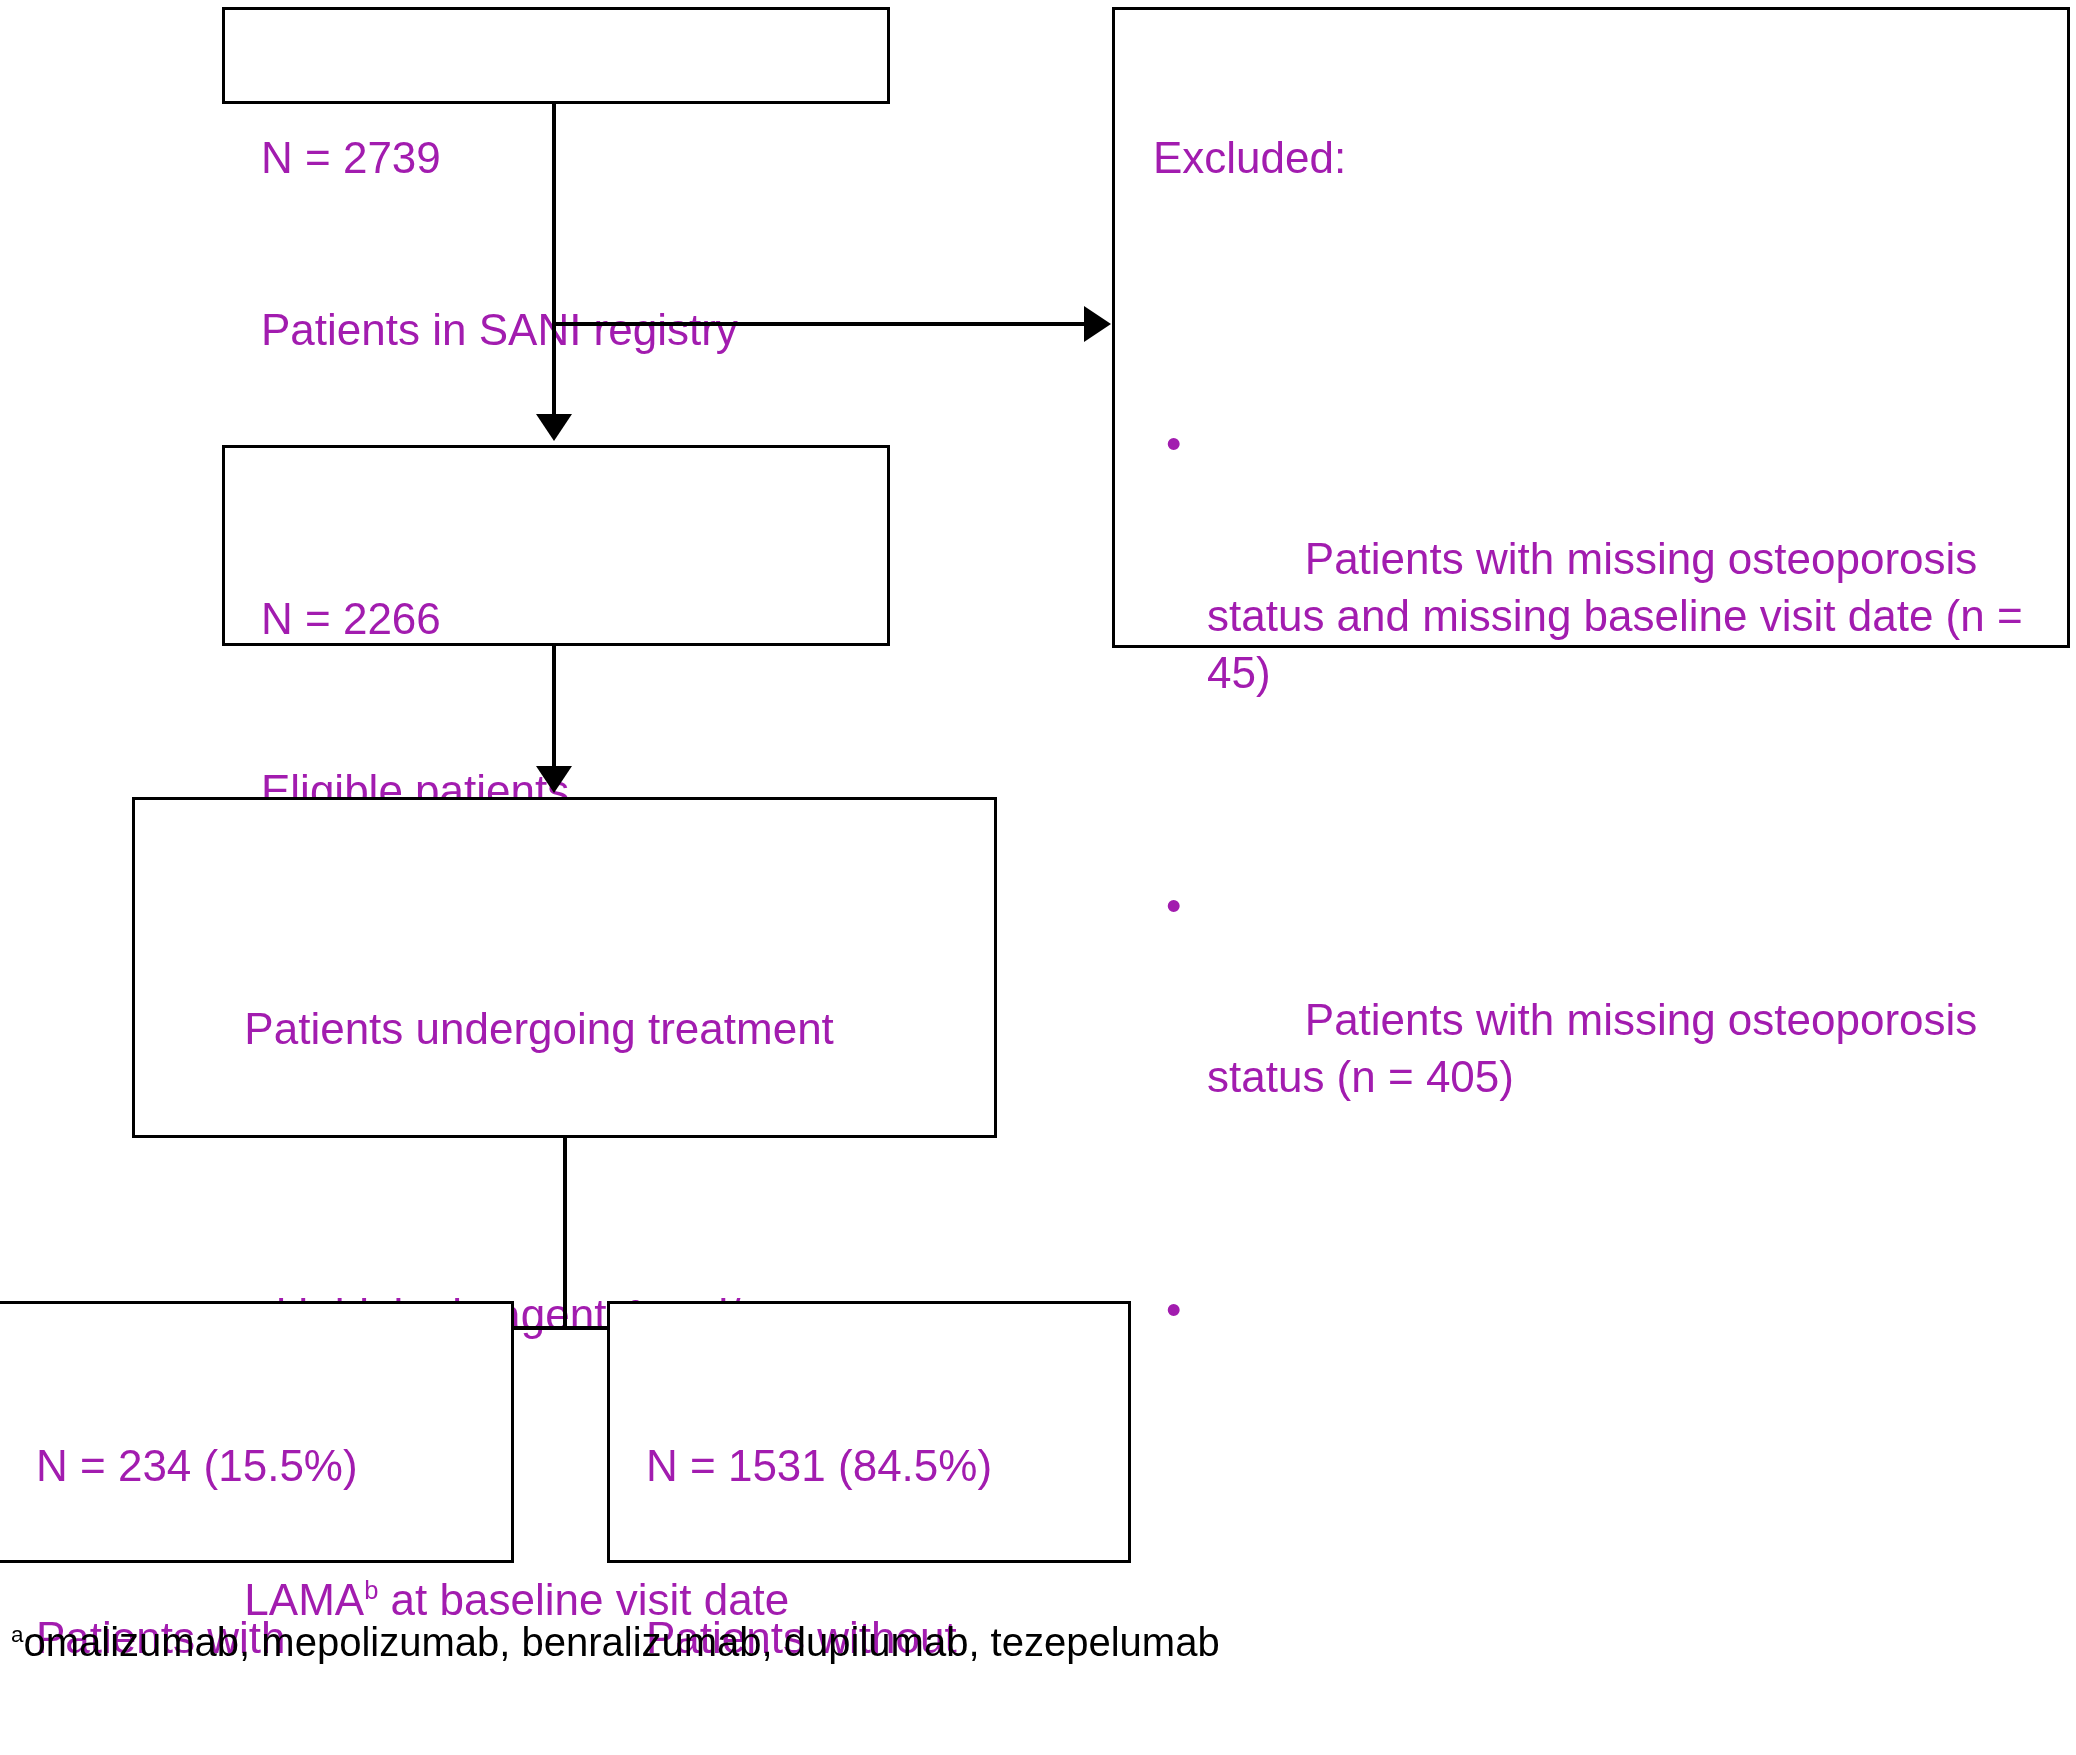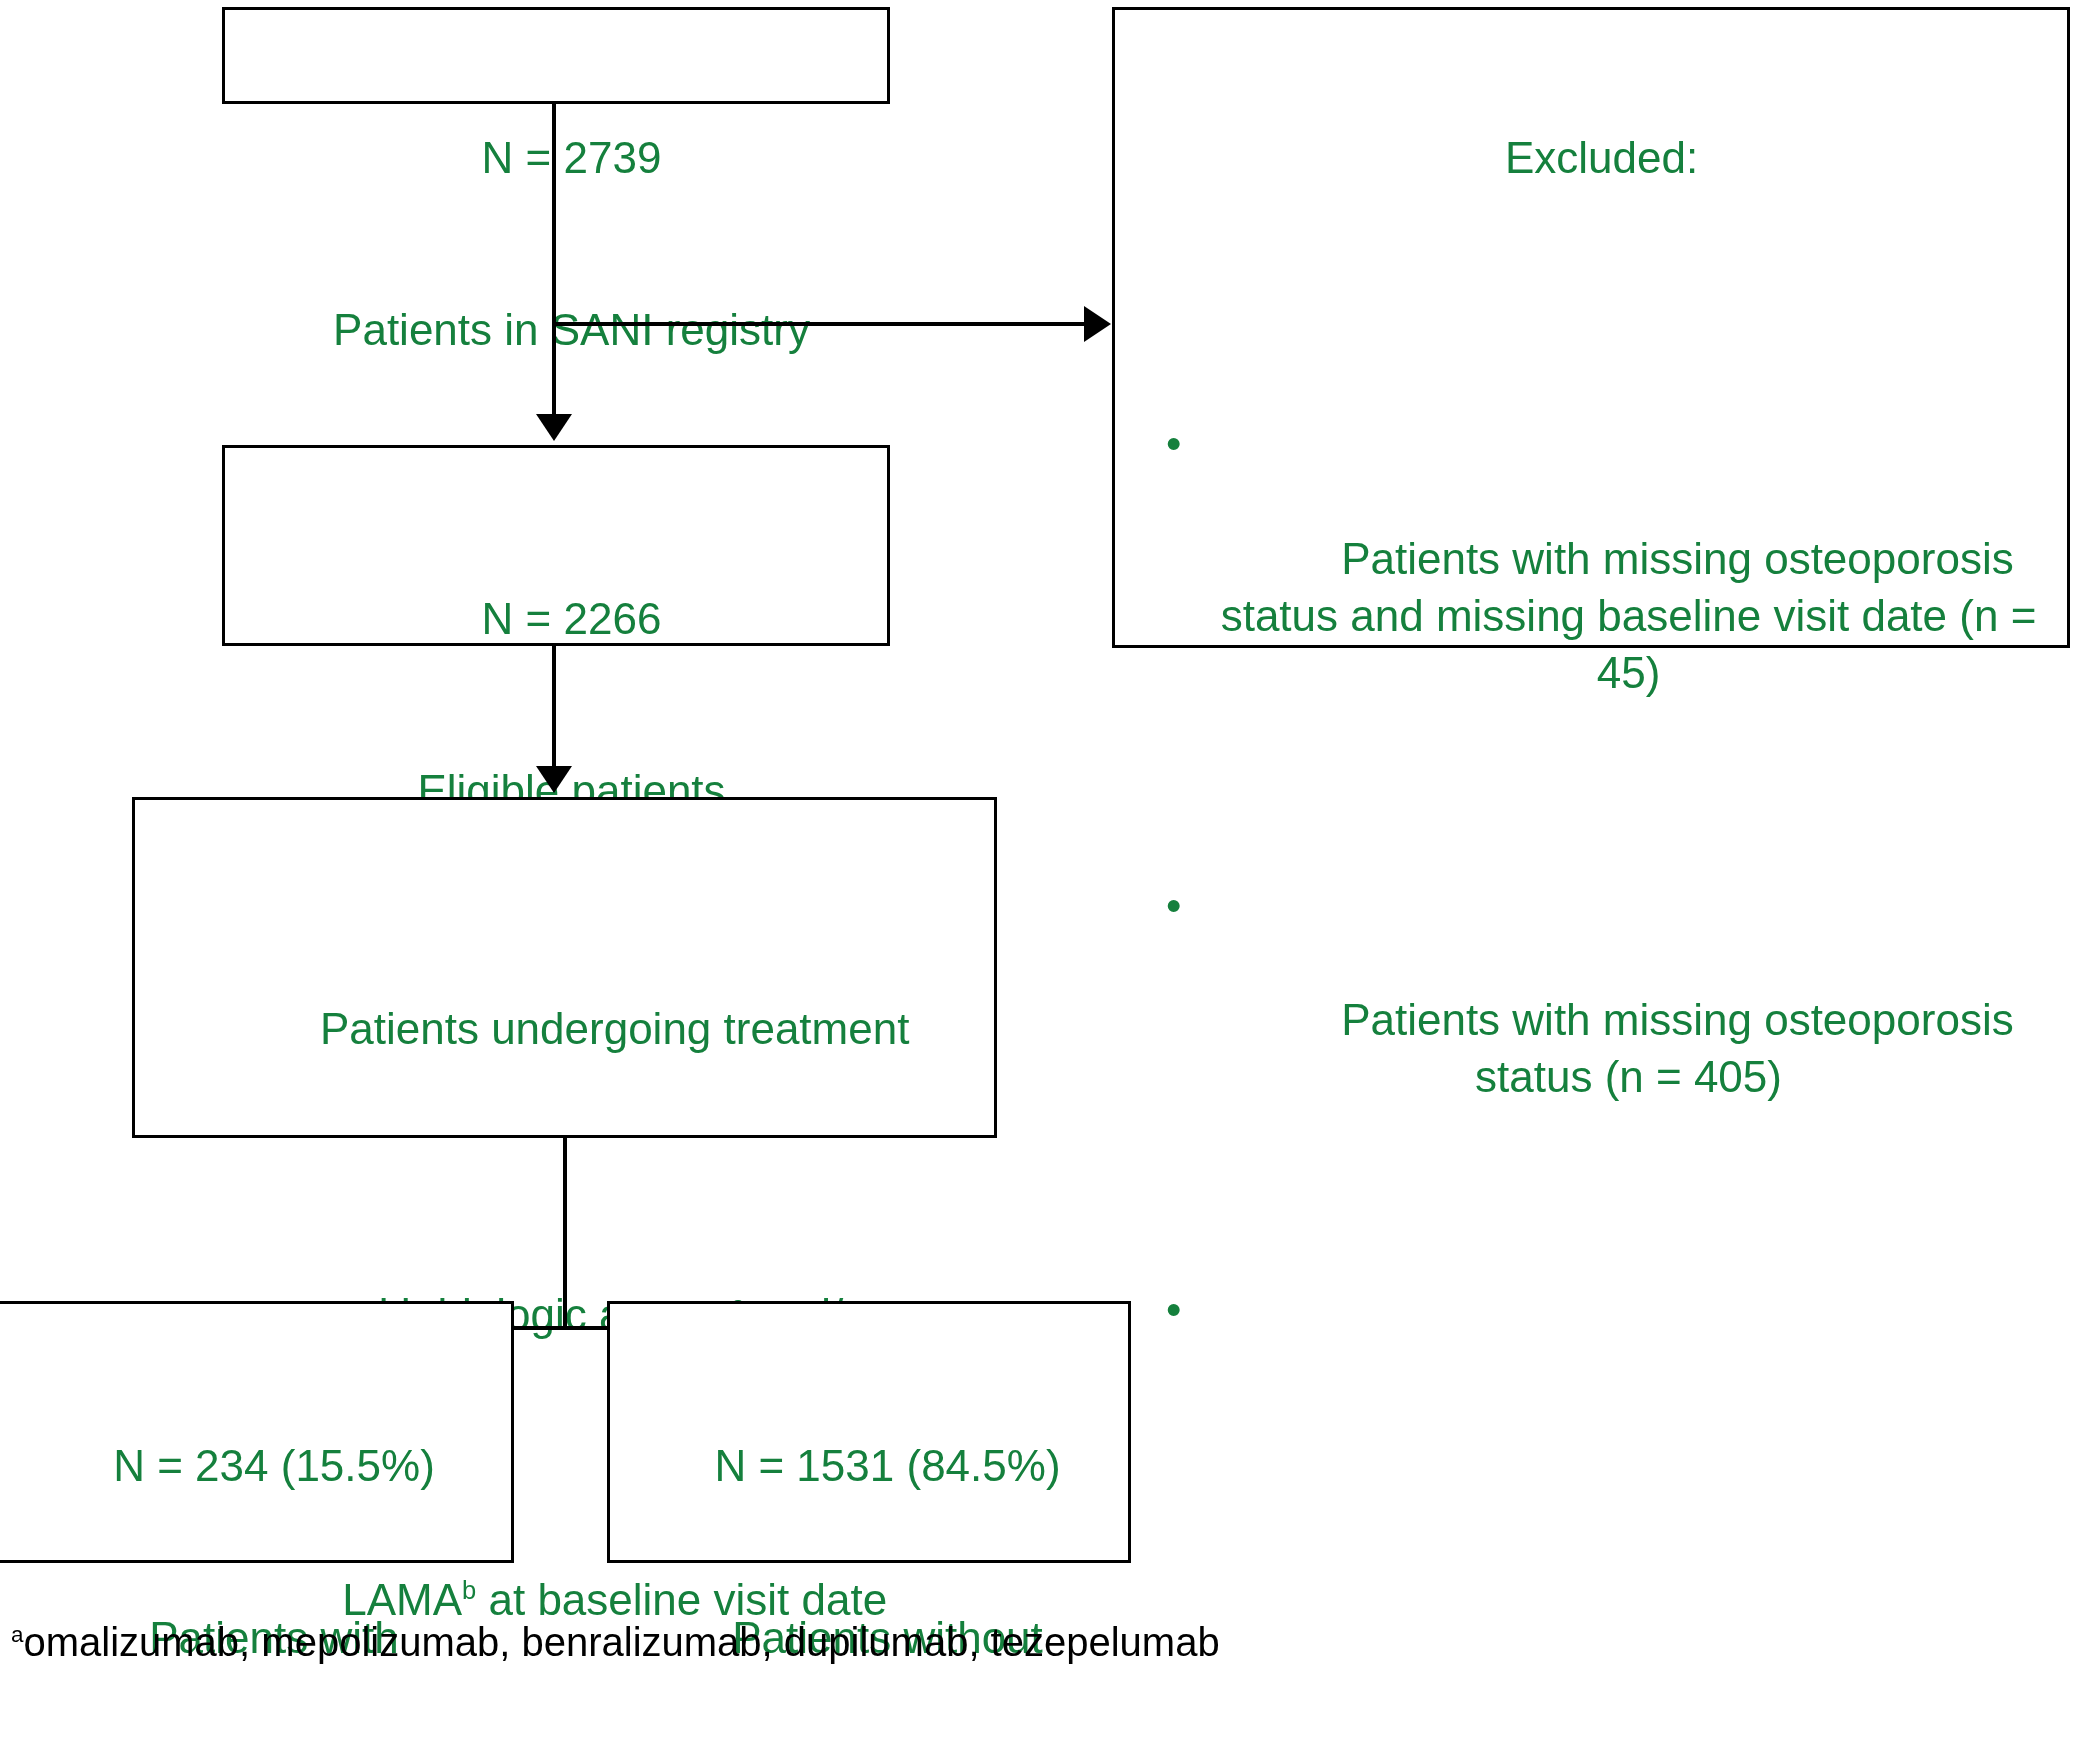--- a/index.html
+++ b/index.html
@@ -26,9 +26,8 @@
     position: absolute;
     line-height: 1.30;
     font-size: 44px;
-    color: #15803d;
+    color: #a21caf;
     white-space: pre-wrap;
-    text-align: center;
   }
   sup {
     font-size: 0.58em;

